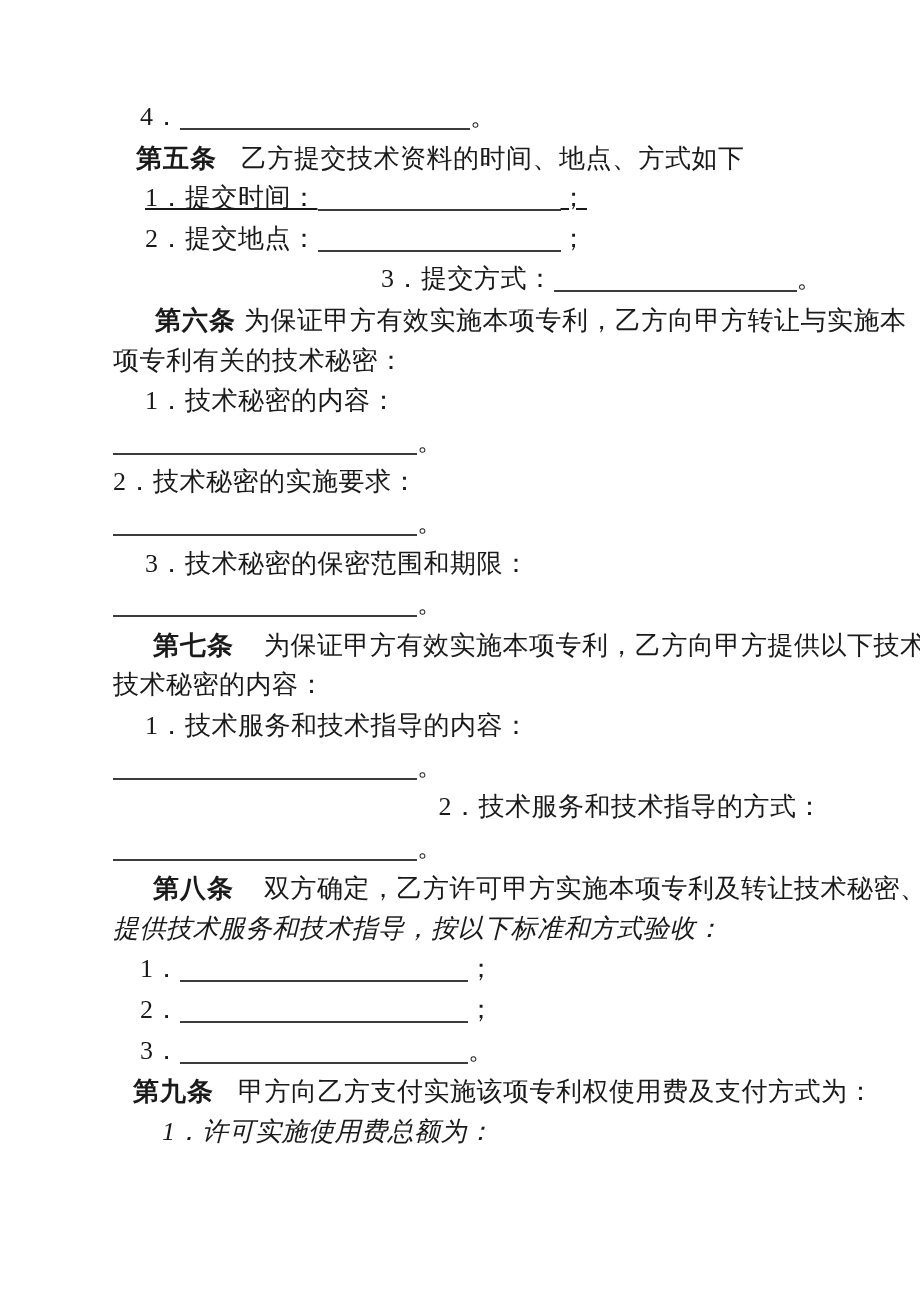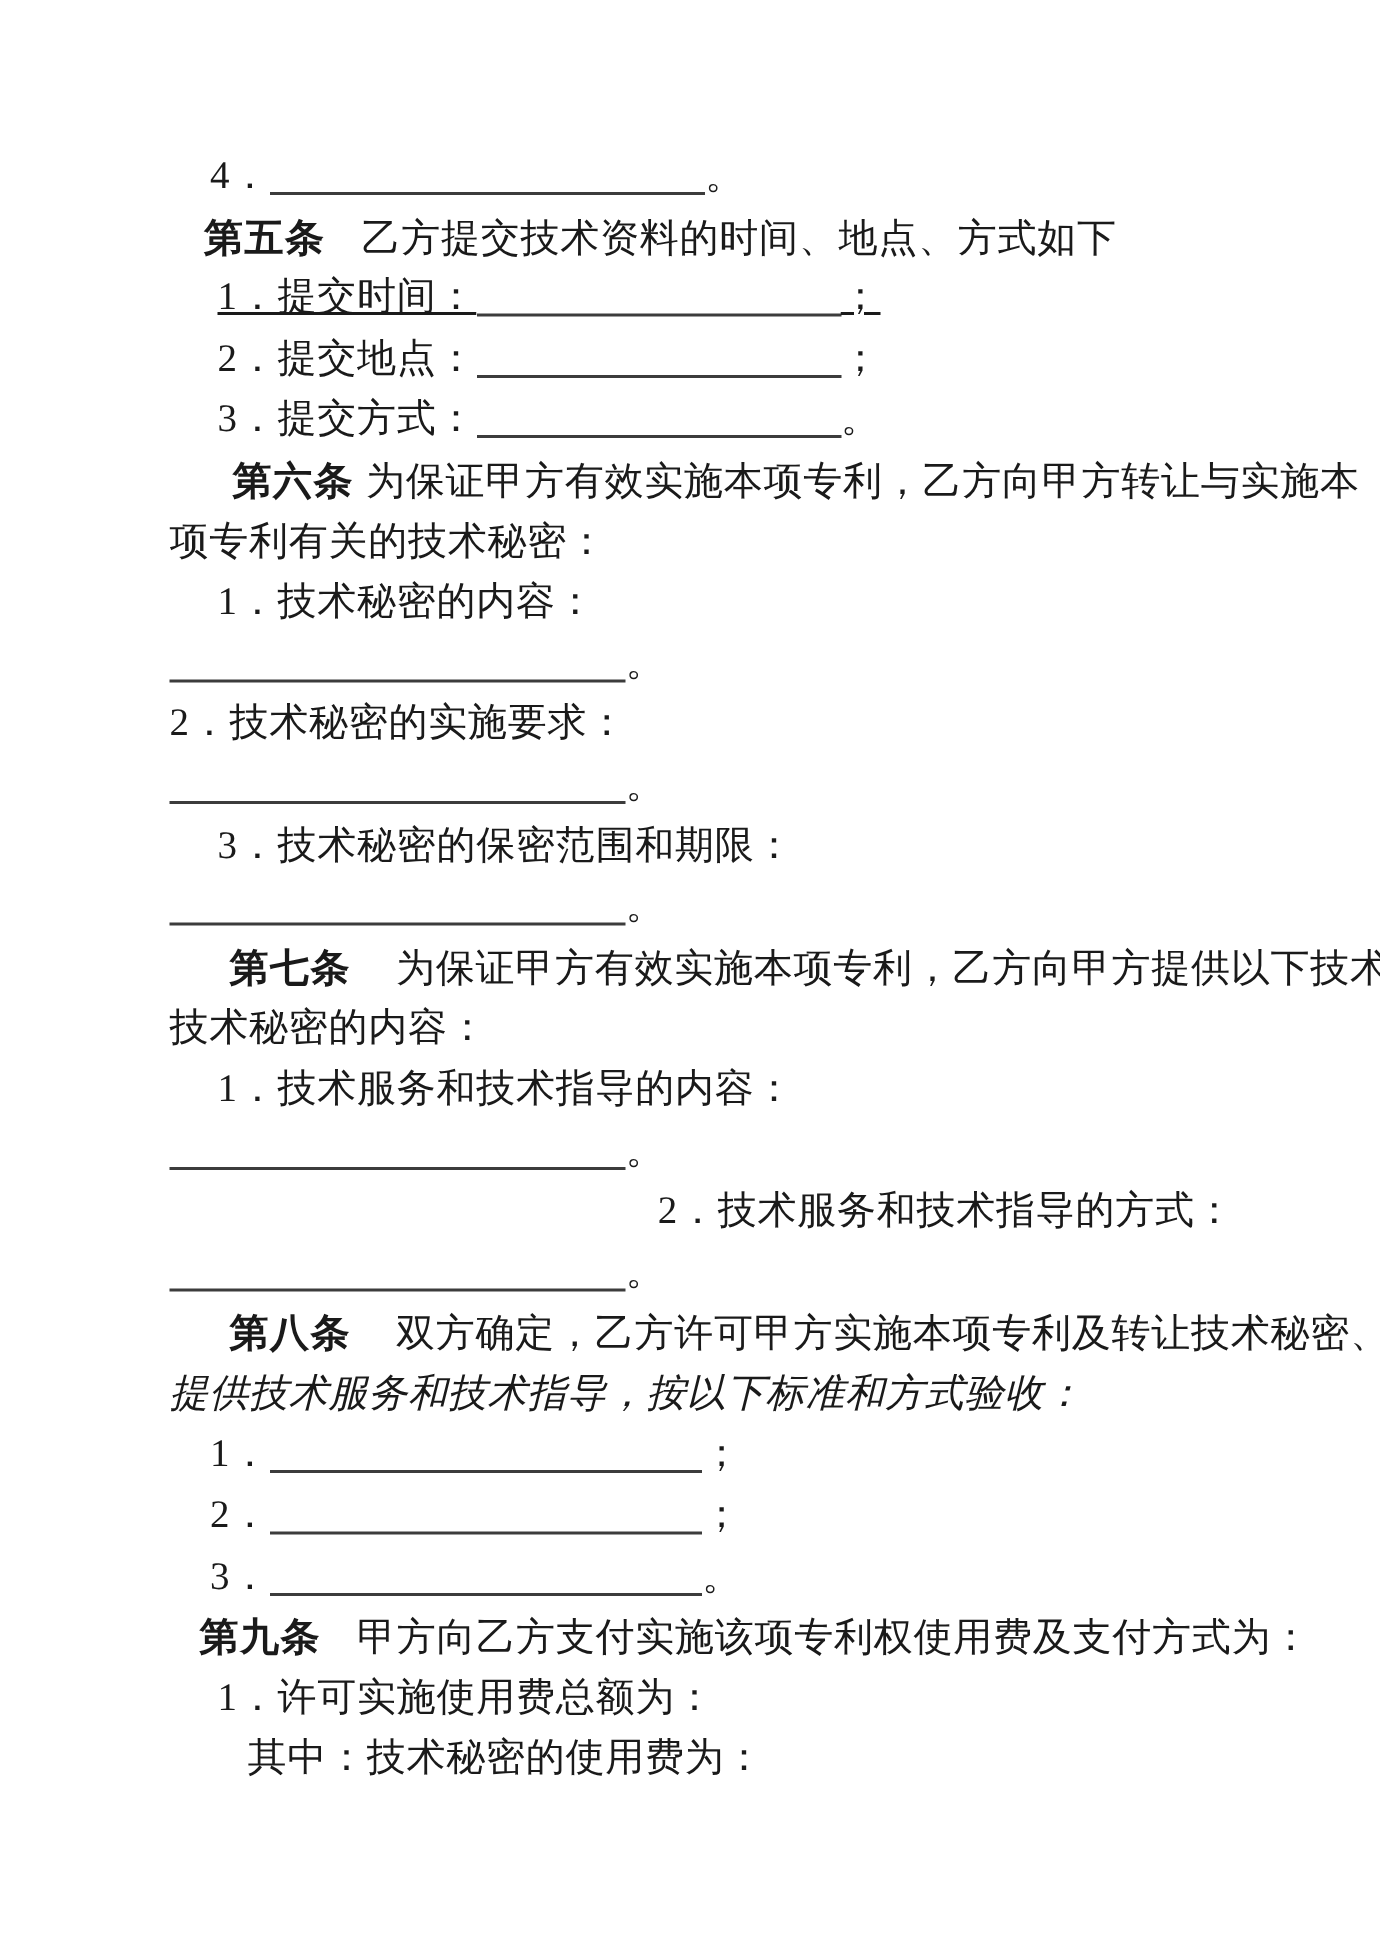--- a/index.html
+++ b/index.html
@@ -55,7 +55,7 @@
       <div class="line" style="margin-left: 23px;"><span class="seg-bold">第五条</span><span class="seg-space" style="width: 24px;"></span><span>乙方提交技术资料的时间、地点、方式如下</span></div>
       <div class="line" style="margin-left: 32px; text-decoration: underline;"><span>1．提交时间：</span><span class="seg-blank" style="width: 243px; border-bottom-color: rgb(60, 60, 60);"></span><span>；</span></div>
       <div class="line" style="margin-left: 32px;"><span>2．提交地点：</span><span class="seg-blank" style="width: 243px; border-bottom-color: rgb(60, 60, 60);"></span><span>；</span></div>
-      <div class="line" style="margin-left: 32px;"><span>3．提交方式：</span><span class="seg-blank" style="width: 243px; border-bottom-color: rgb(60, 60, 60);"></span><span>。</span></div>
+      <div class="line" style="margin-left: 32px; text-align: right;"><span>3．提交方式：</span><span class="seg-blank" style="width: 243px; border-bottom-color: rgb(60, 60, 60);"></span><span>。</span></div>
       <div class="line" style="margin-left: 42px;"><span class="seg-bold">第六条</span><span class="seg-space" style="width: 8px;"></span><span>为保证甲方有效实施本项专利，乙方向甲方转让与实施本</span></div>
       <div class="line" style="margin-left: 0px;"><span>项专利有关的技术秘密：</span></div>
       <div class="line" style="margin-left: 32px;"><span>1．技术秘密的内容：</span></div>

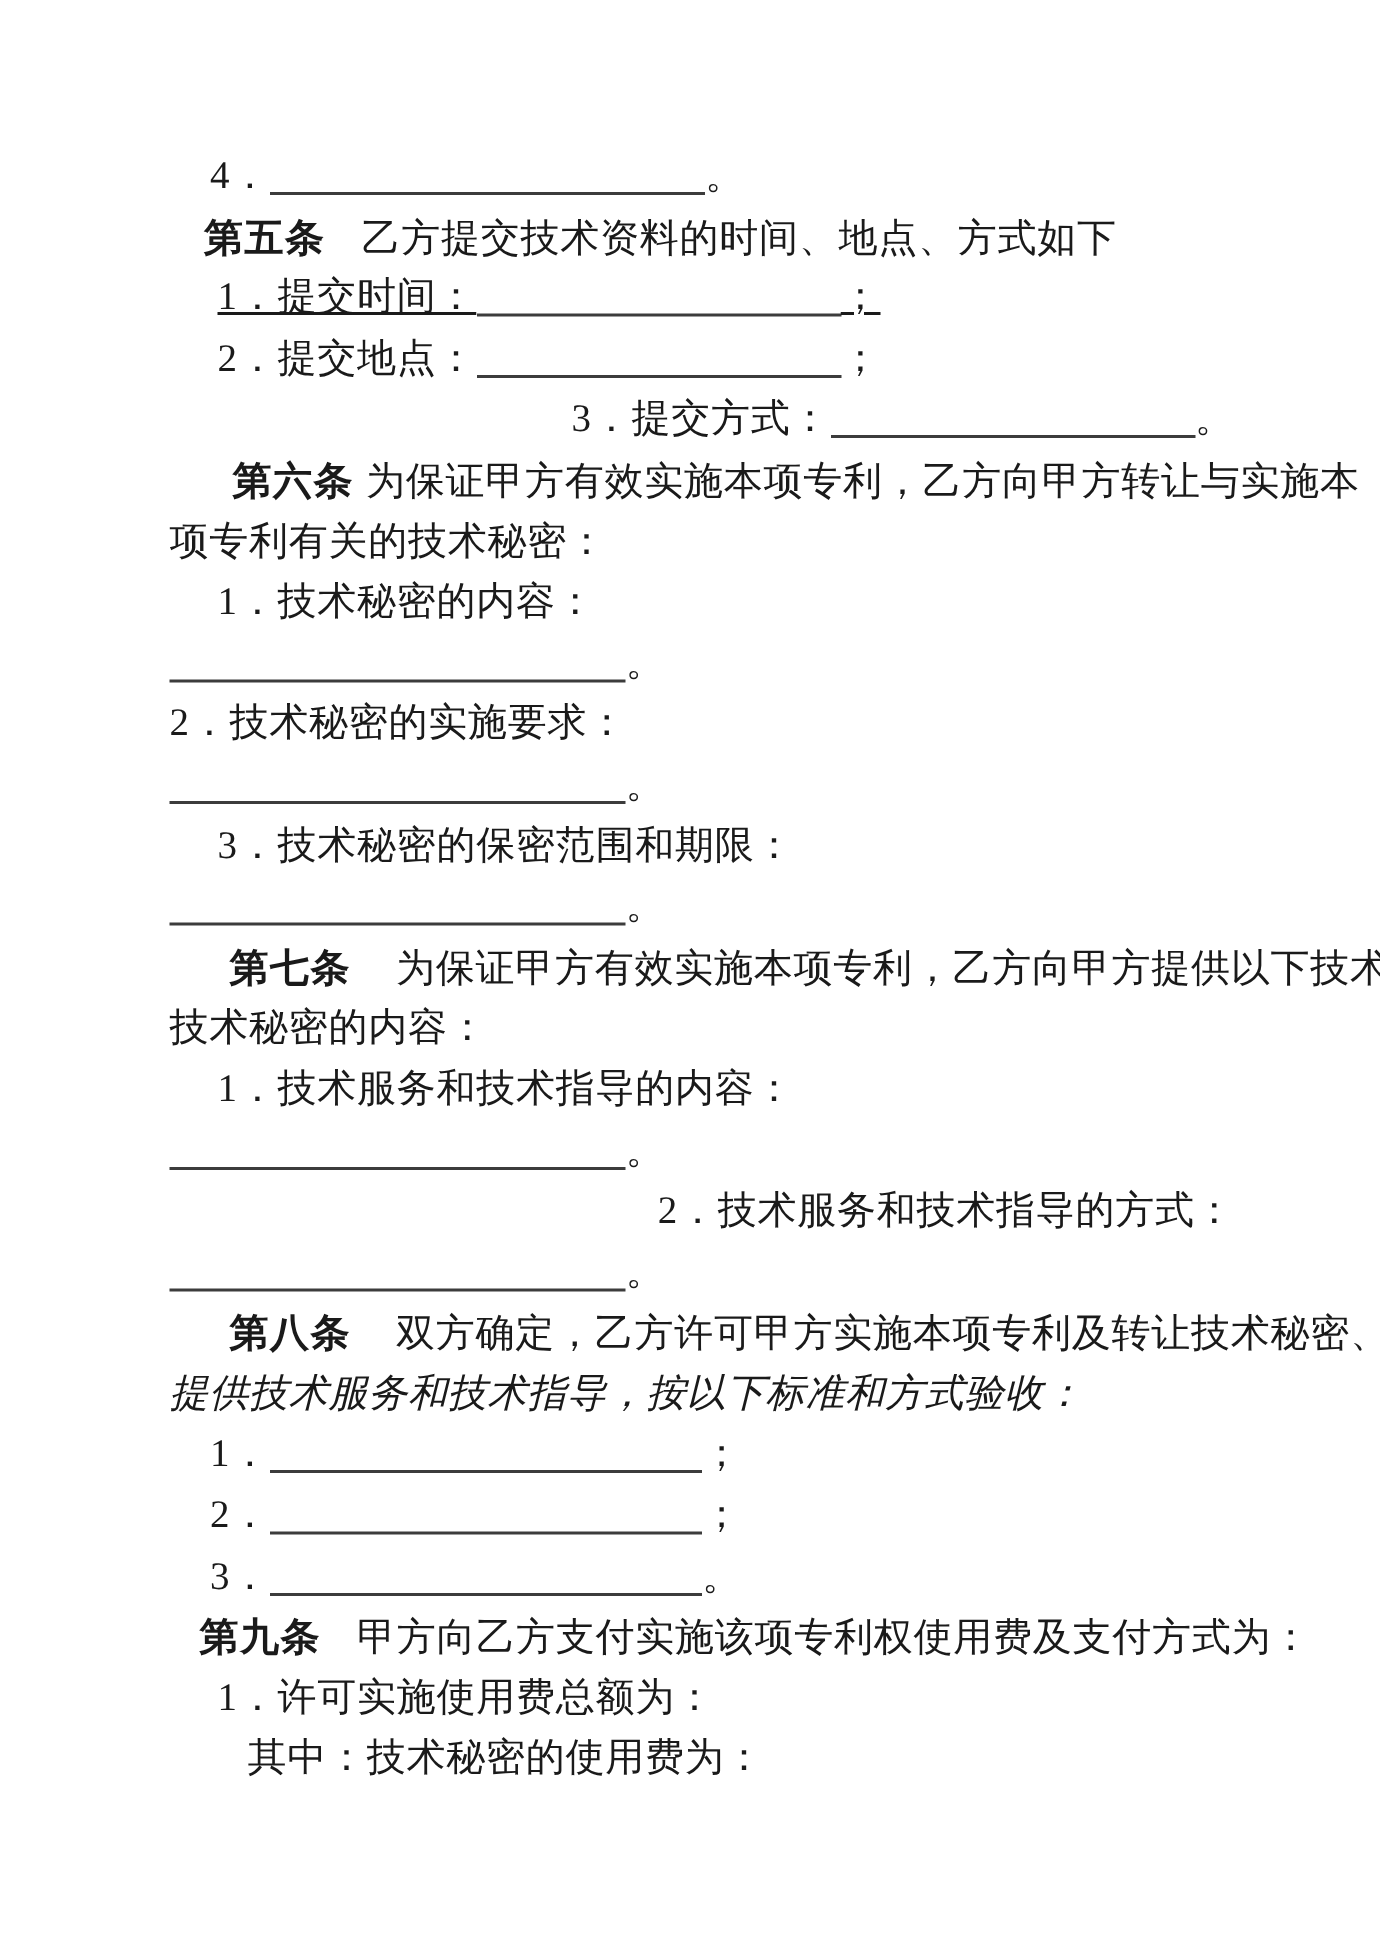--- a/index.html
+++ b/index.html
@@ -76,7 +76,7 @@
       <div class="line" style="margin-left: 27px;"><span>2．</span><span class="seg-blank" style="width: 288px; border-bottom-color: rgb(60, 60, 60);"></span><span>；</span></div>
       <div class="line" style="margin-left: 27px;"><span>3．</span><span class="seg-blank" style="width: 288px; border-bottom-color: rgb(60, 60, 60);"></span><span>。</span></div>
       <div class="line" style="margin-left: 20px;"><span class="seg-bold">第九条</span><span class="seg-space" style="width: 24px;"></span><span>甲方向乙方支付实施该项专利权使用费及支付方式为：</span></div>
-      <div class="line" style="margin-left: 32px;"><span>1．许可实施使用费总额为：</span></div>
+      <div class="line" style="margin-left: 49px; font-style: italic;"><span>1．许可实施使用费总额为：</span></div>
       <div class="line" style="margin-left: 52px;"><span>其中：技术秘密的使用费为：</span></div>
     </div>
 </div>

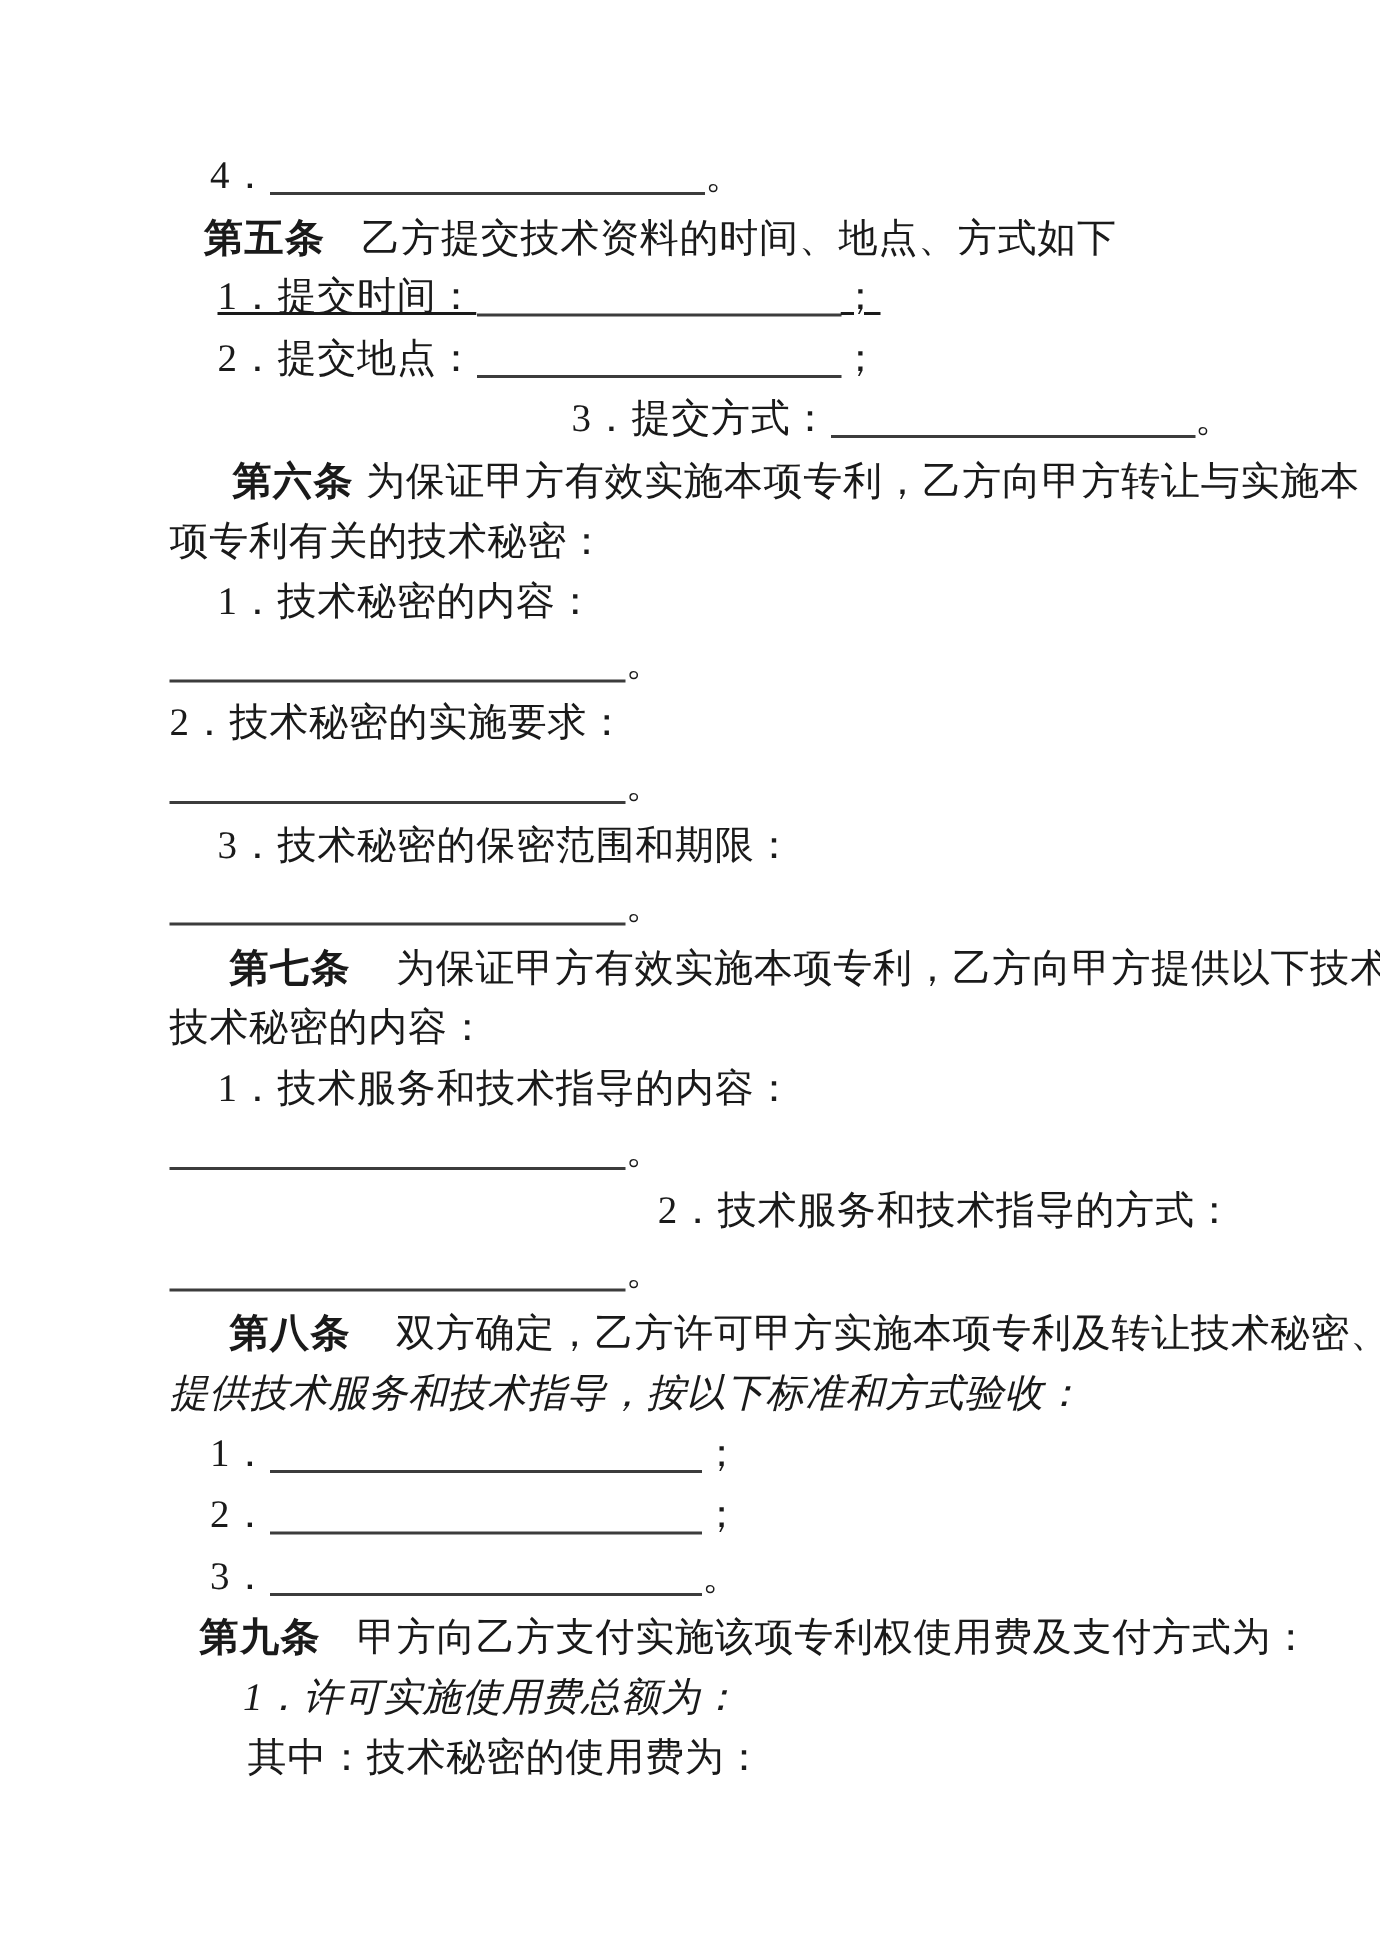--- a/index.html
+++ b/index.html
@@ -77,7 +77,6 @@
       <div class="line" style="margin-left: 27px;"><span>3．</span><span class="seg-blank" style="width: 288px; border-bottom-color: rgb(60, 60, 60);"></span><span>。</span></div>
       <div class="line" style="margin-left: 20px;"><span class="seg-bold">第九条</span><span class="seg-space" style="width: 24px;"></span><span>甲方向乙方支付实施该项专利权使用费及支付方式为：</span></div>
       <div class="line" style="margin-left: 49px; font-style: italic;"><span>1．许可实施使用费总额为：</span></div>
-      <div class="line" style="margin-left: 52px;"><span>其中：技术秘密的使用费为：</span></div>
     </div>
 </div>
 

